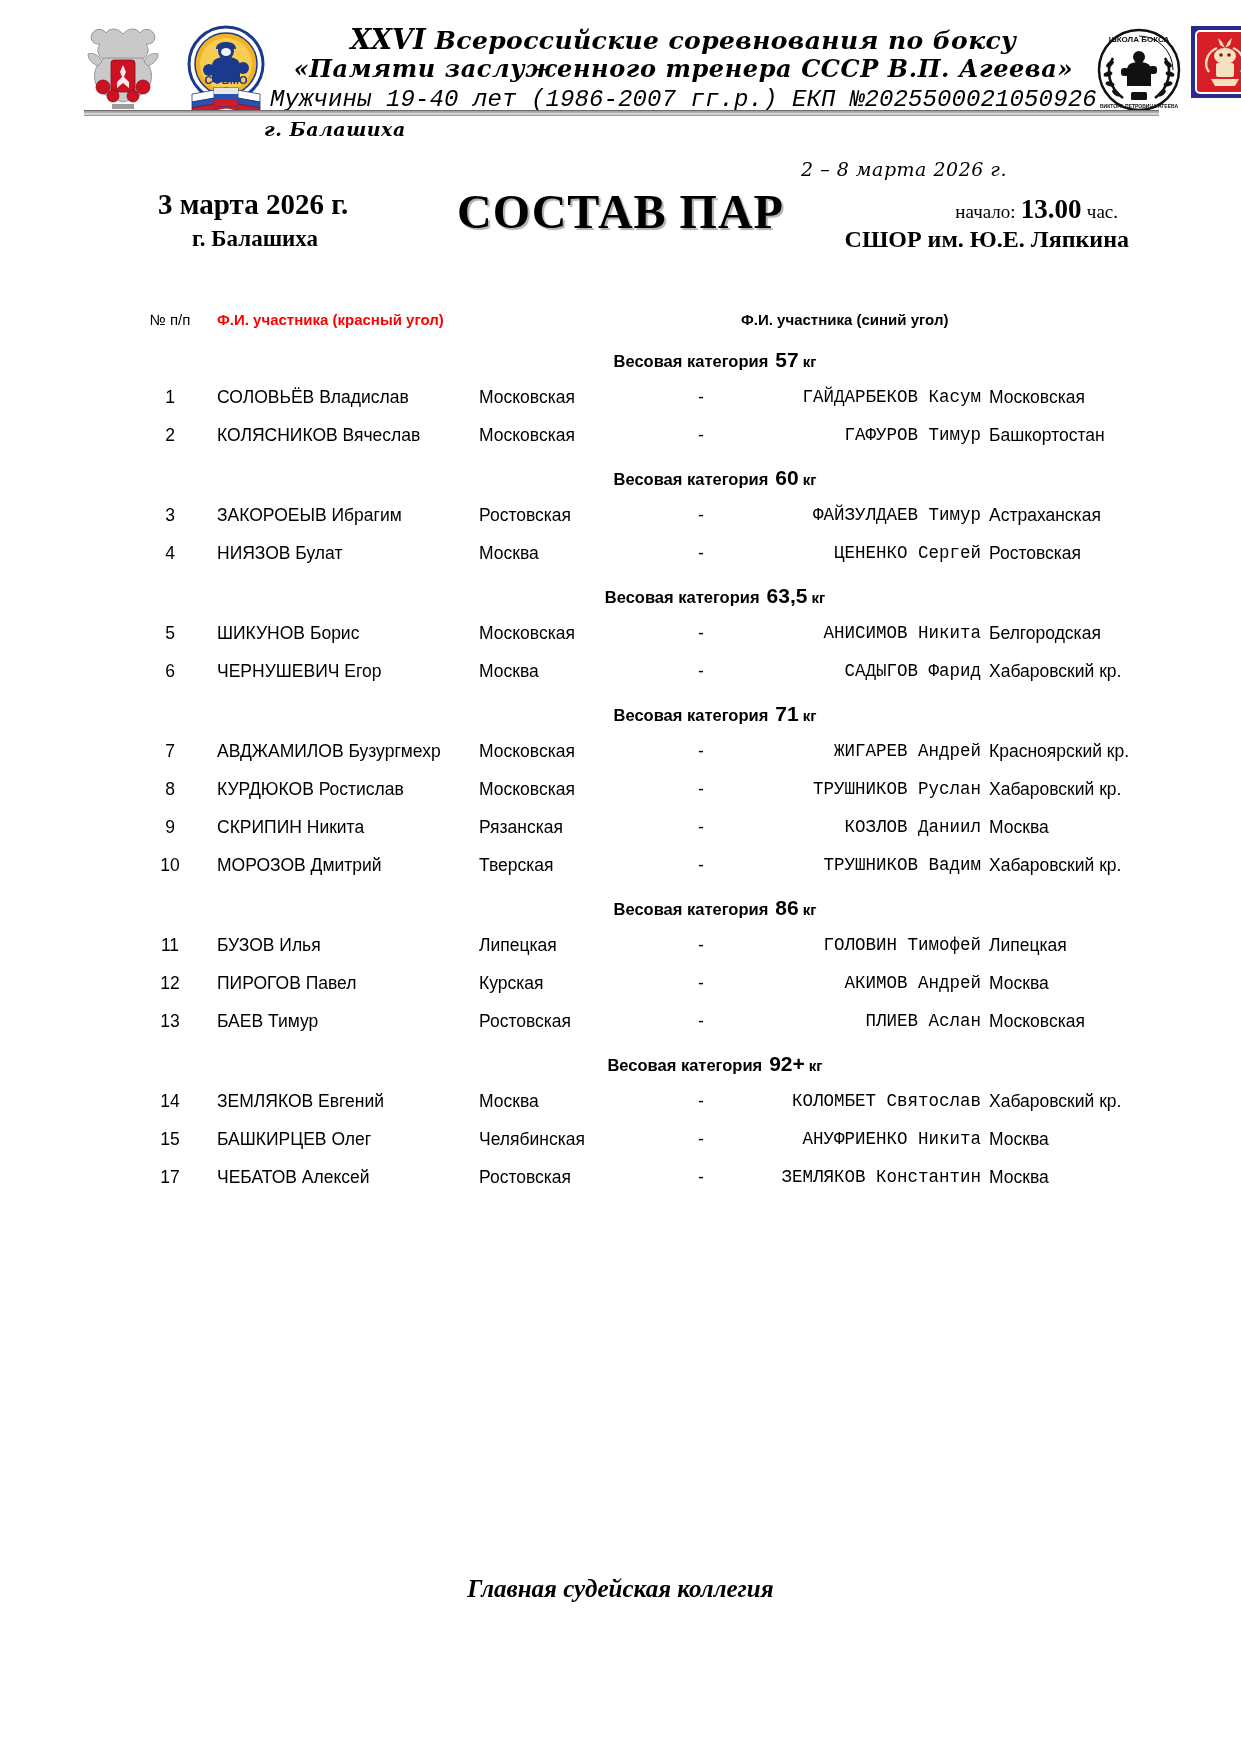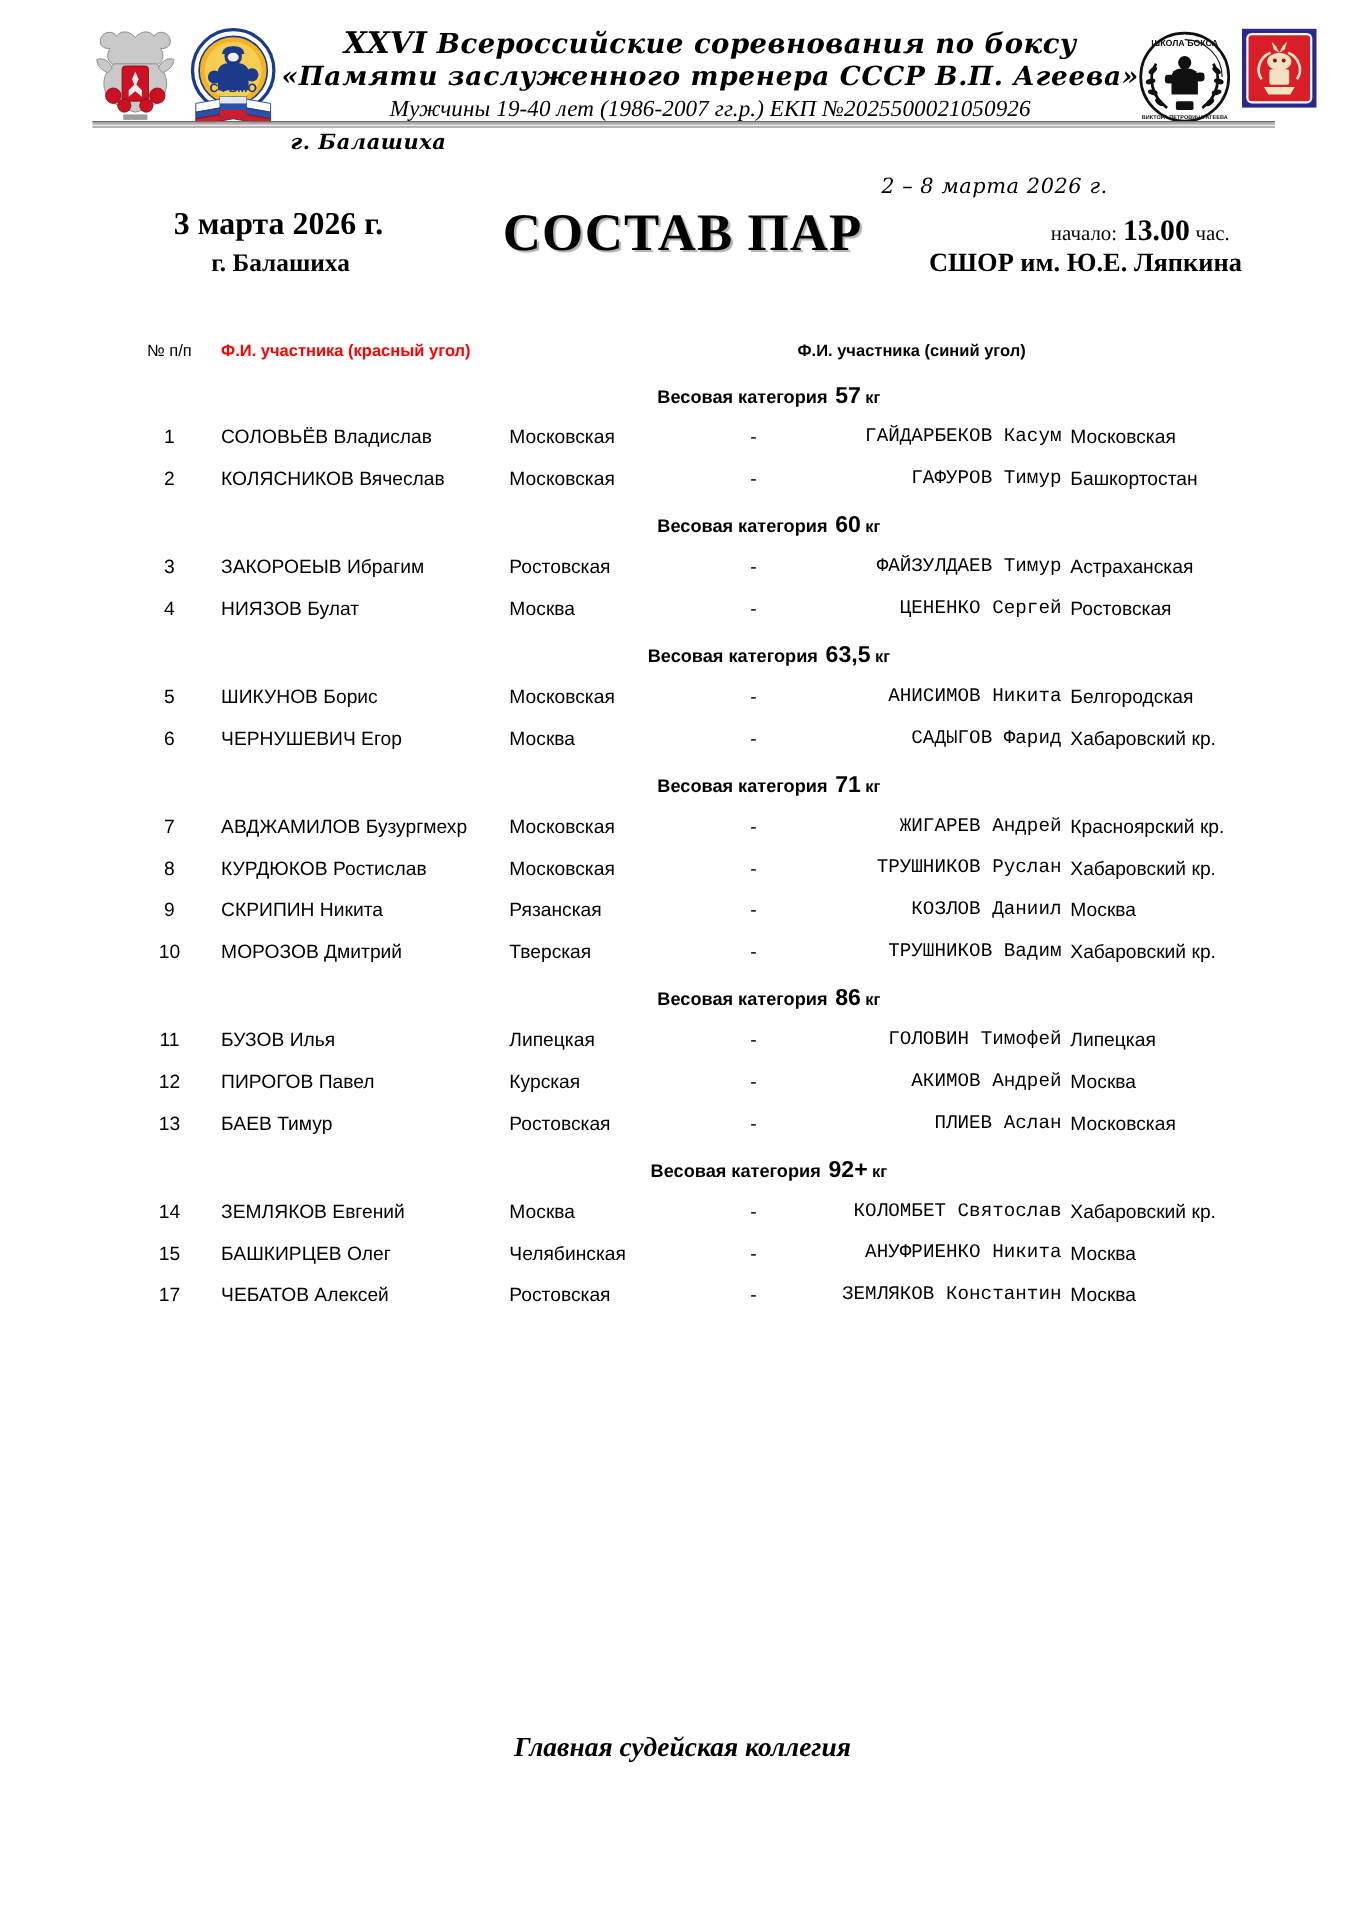--- a/index.html
+++ b/index.html
@@ -34,7 +34,7 @@
   .logo-group-left {
     display: flex;
     align-items: flex-start;
-    gap: 6px;
+    gap: 20px;
     flex: 0 0 auto;
     padding-top: 2px;
     justify-content: center;

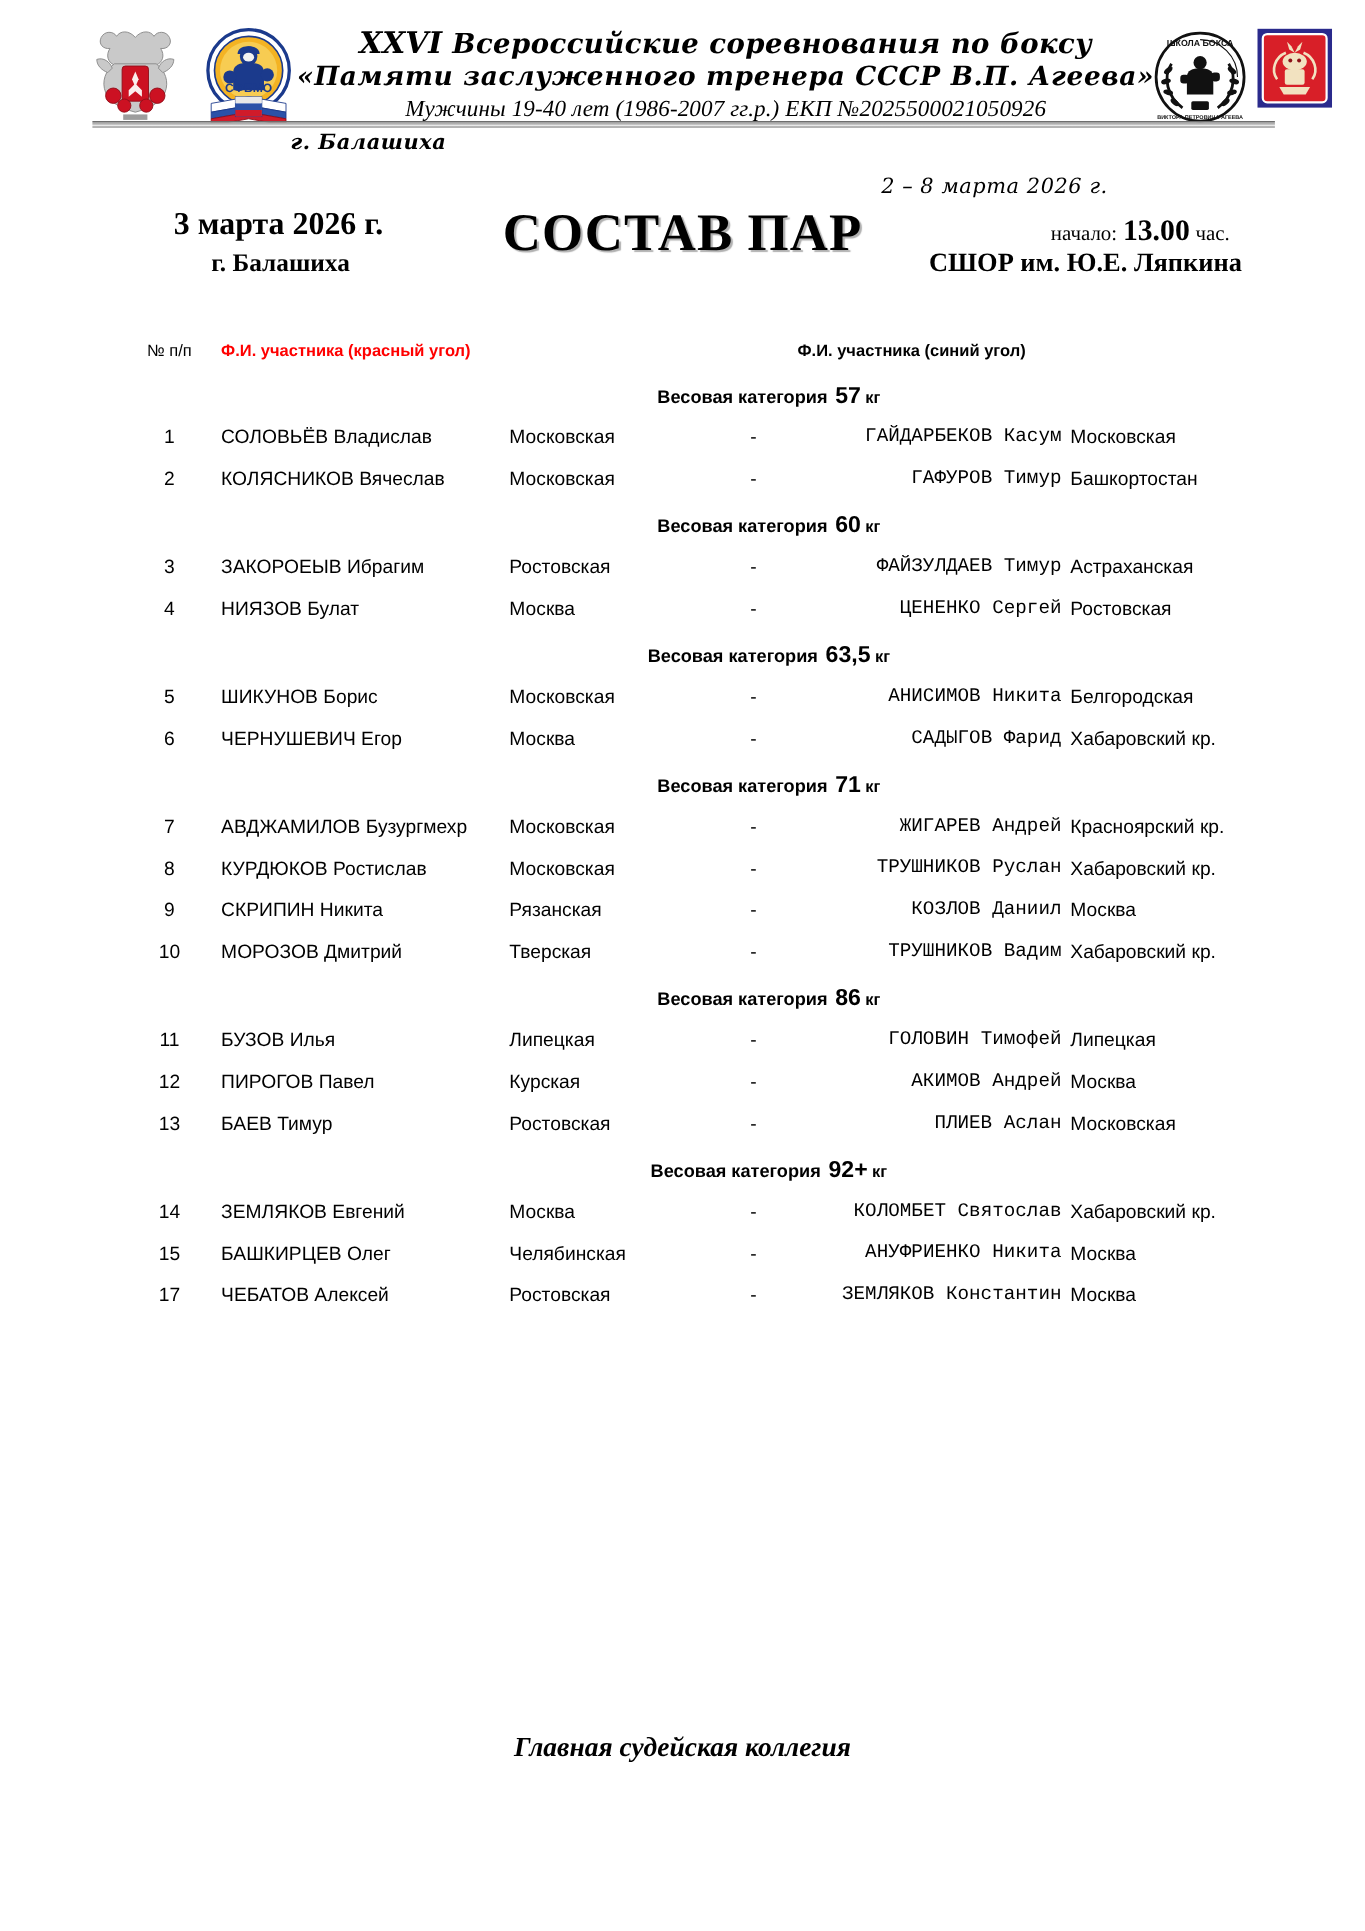--- a/index.html
+++ b/index.html
@@ -75,9 +75,9 @@
     line-height: 1.2;
   }
   .t-line3 {
-    font-family: Liberation Serif, serif;
+    font-family: Liberation Mono, monospace;
     font-style: italic;
-    font-size: 21px;
+    font-size: 24px;
     letter-spacing: 0.1px;
     white-space: nowrap;
     line-height: 1.25;

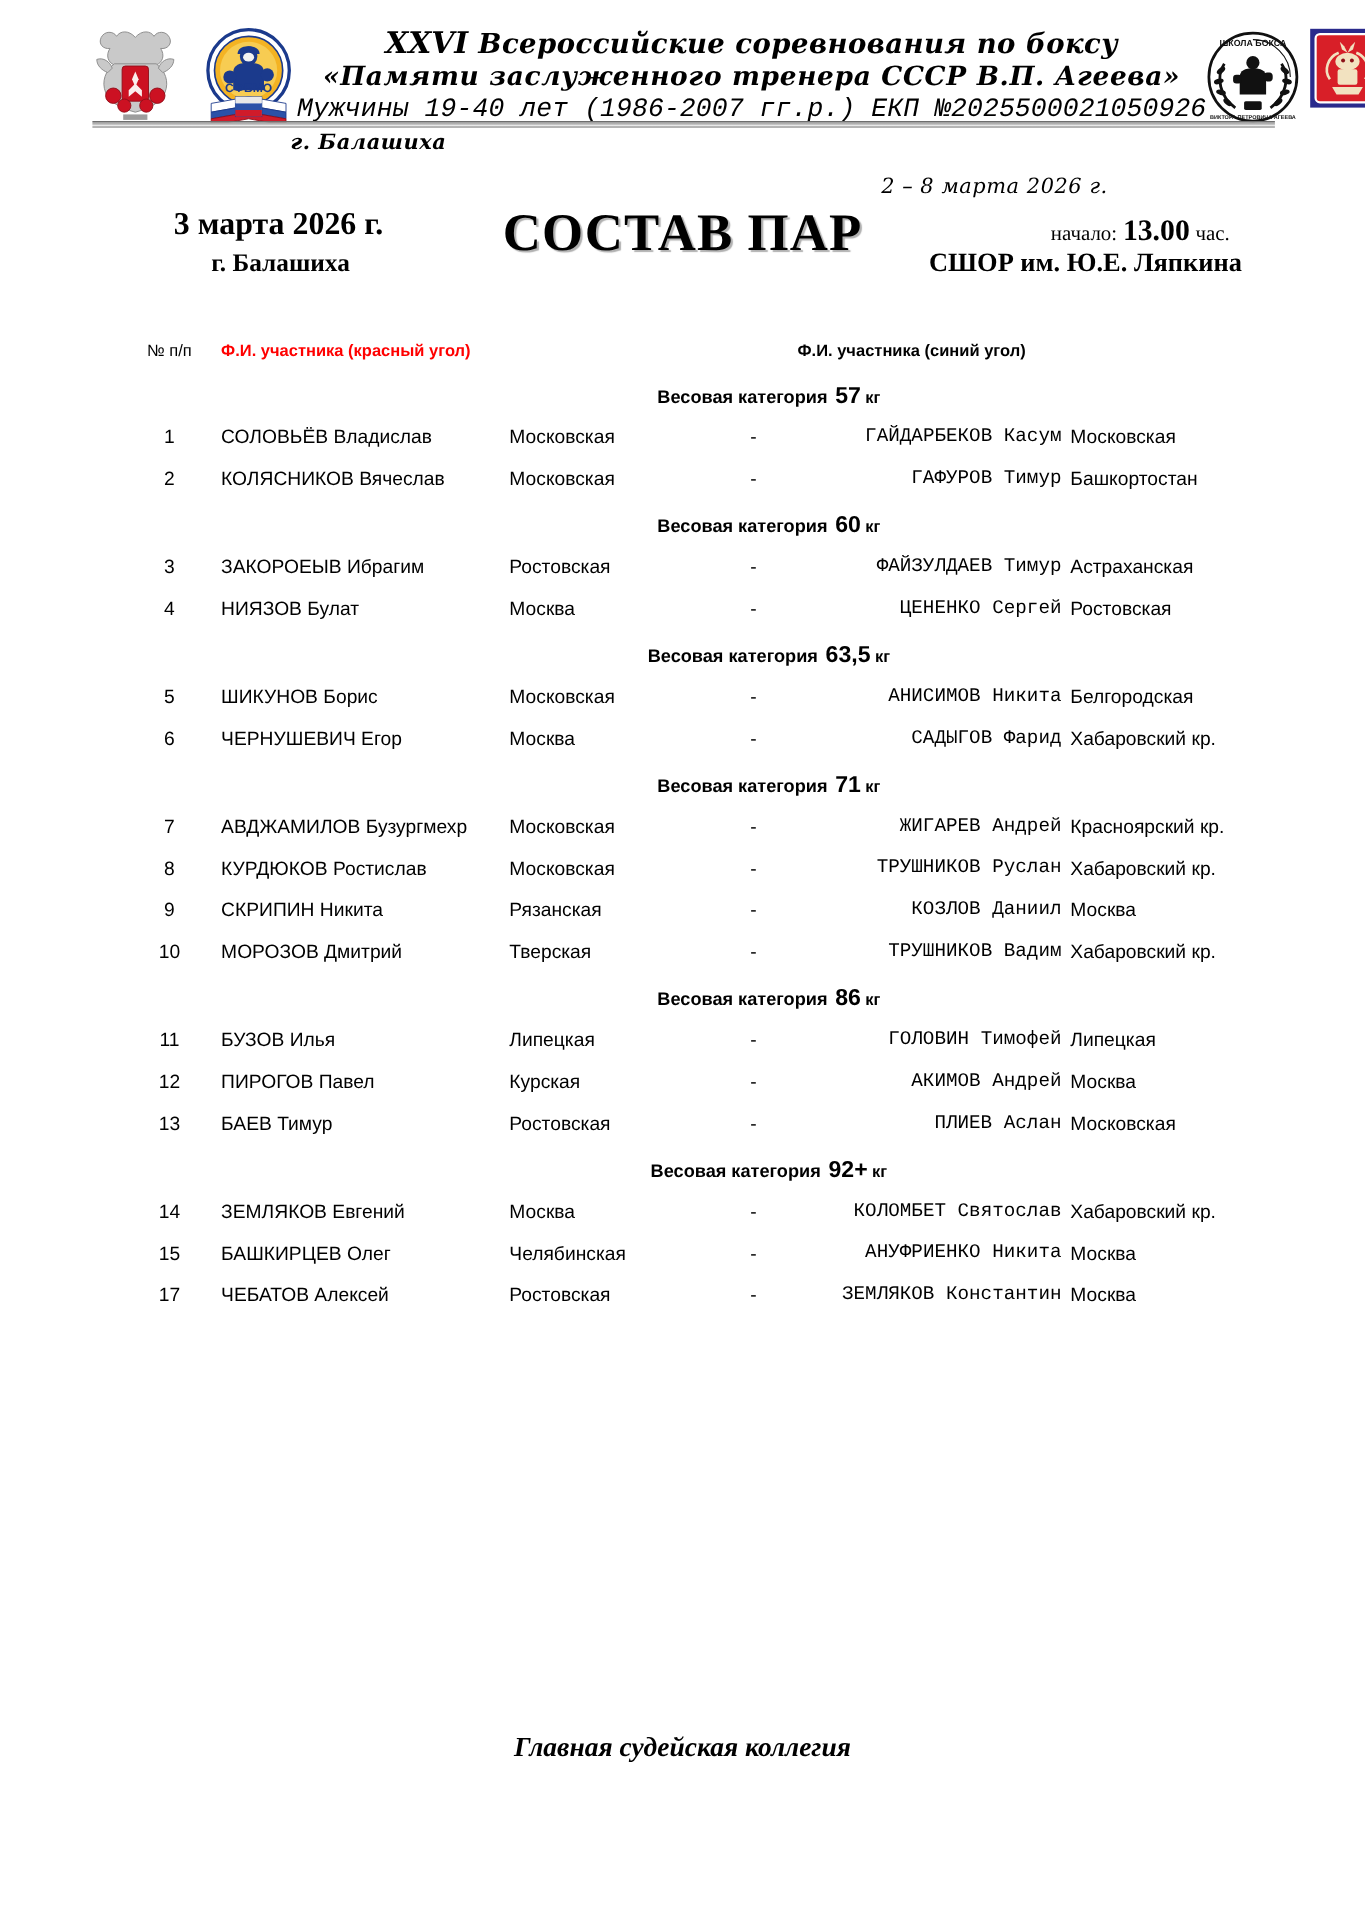--- a/index.html
+++ b/index.html
@@ -190,7 +190,7 @@
   .sheet {
     position: relative;
     width: 1241px;
-    padding: 0 0 0 0;
+    padding: 0 0 0 16px;
   }
   table.pairs {
     width: 1040px;

